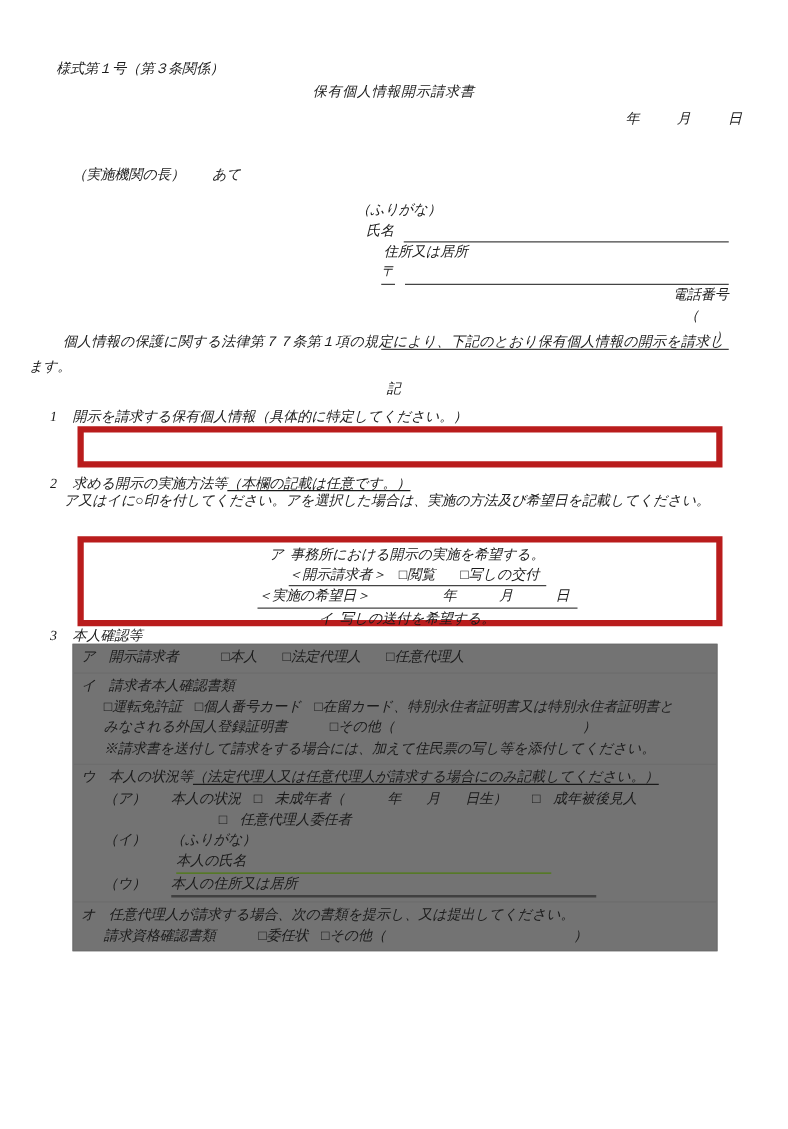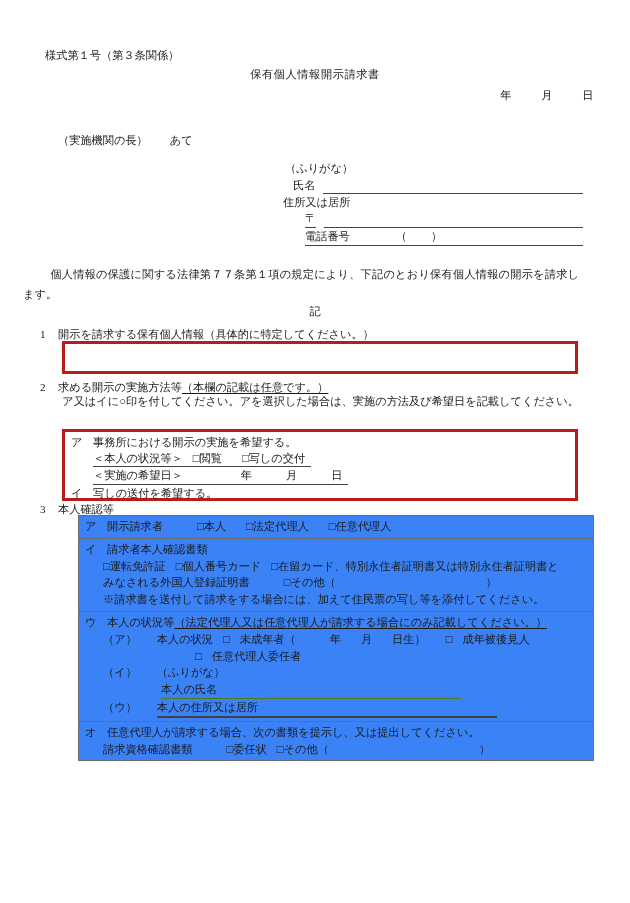--- a/index.html
+++ b/index.html
@@ -22,6 +22,7 @@
     width: 630px;
     height: 903px;
     padding: 0;
+    font-style: italic;
   }
   .ul { text-decoration: underline; text-underline-offset: 2px; }
 

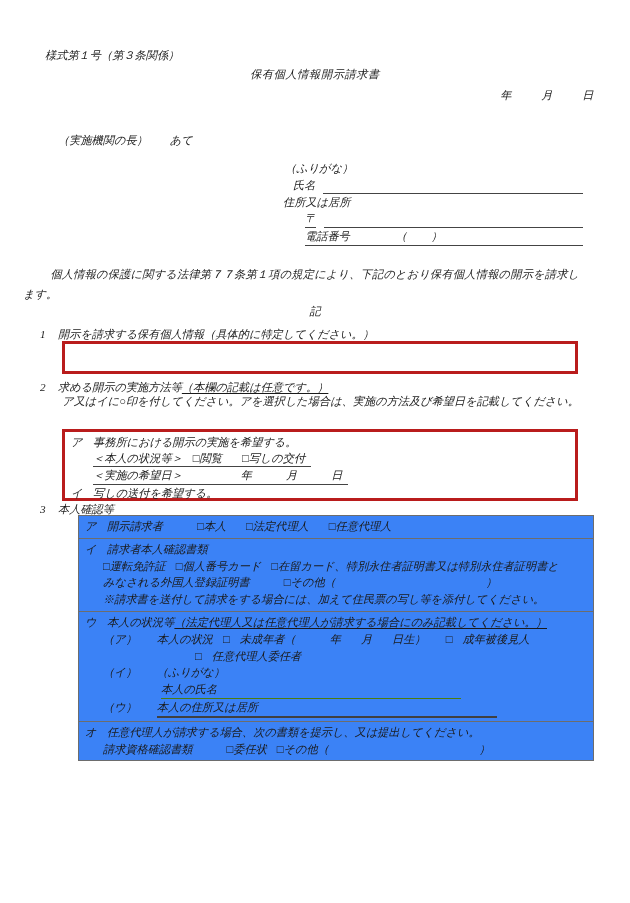--- a/index.html
+++ b/index.html
@@ -80,7 +80,7 @@
     height: 13px;
     margin-left: 8px;
   }
-  .applicant .plain { margin-left: 0; }
+  .applicant .plain { margin-left: 24px; }
   .postal {
     display: flex;
     align-items: flex-end;

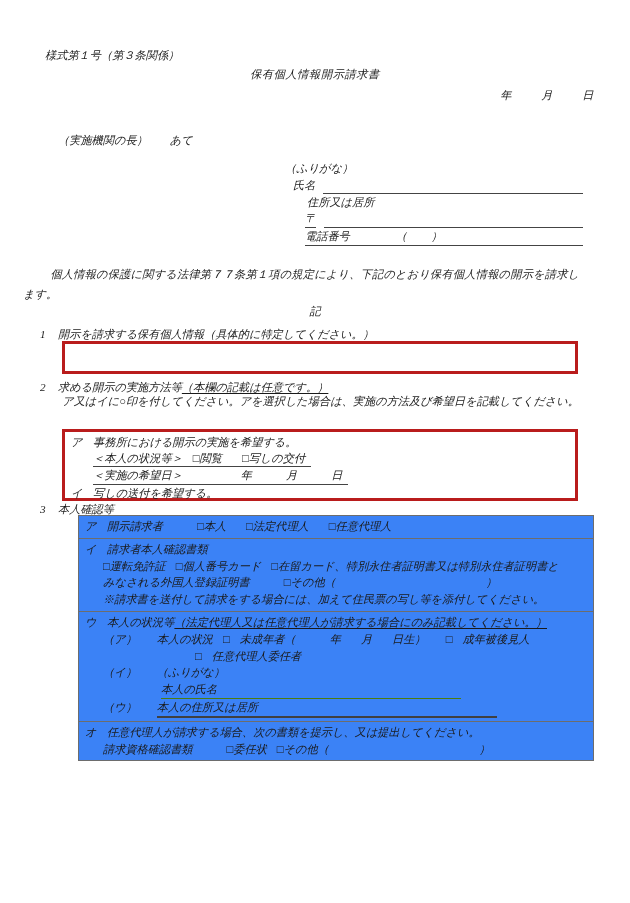--- a/index.html
+++ b/index.html
@@ -97,6 +97,7 @@
     align-items: flex-end;
     margin-left: 22px;
     border-bottom: 1px solid #444;
+    flex-direction: column;
   }
   .tel .lbl { white-space: nowrap; }
   .tel .paren { margin-left: 46px; letter-spacing: 24px; }

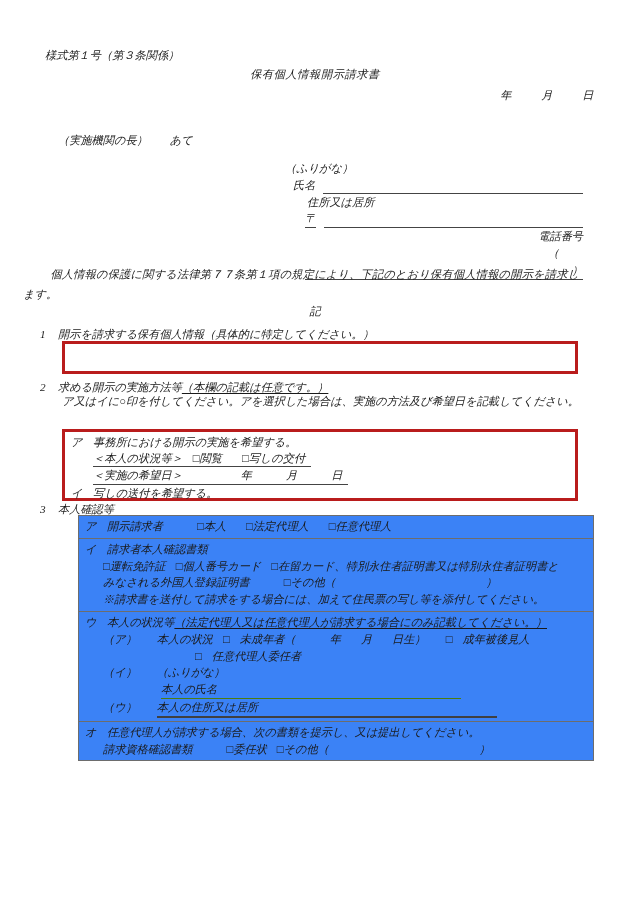--- a/index.html
+++ b/index.html
@@ -130,7 +130,7 @@
 
   #item1-head { left: 40px; top: 326px; }
   #item2-head { left: 40px; top: 379px; }
-  #item2-note { left: 51px; top: 393px; width: 556px; white-space: normal; line-height: 1.6; }
+  #item2-note { left: 40px; top: 393px; width: 556px; white-space: normal; line-height: 1.6; }
   #item3-head { left: 40px; top: 501px; }
 
   .box {

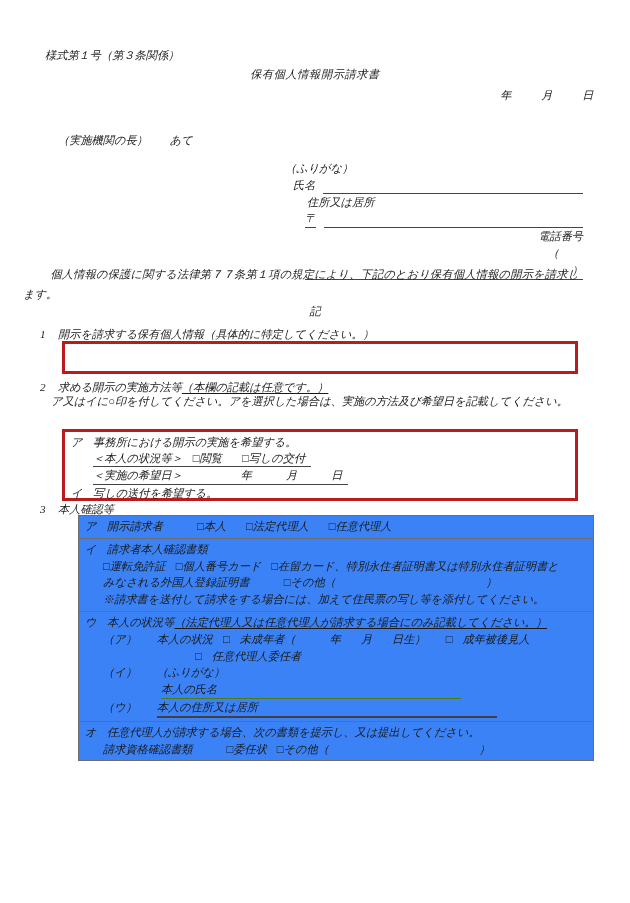--- a/index.html
+++ b/index.html
@@ -135,9 +135,10 @@
 
   .box {
     position: absolute;
-    border: 3px solid #b91c1c;
+    border: 5px solid #b91c1c;
     box-sizing: border-box;
     background: #fff;
+    text-align: center;
   }
   #box1 { left: 62px; top: 341px; width: 516px; height: 33px; }
   #box2 { left: 62px; top: 429px; width: 516px; height: 72px; }

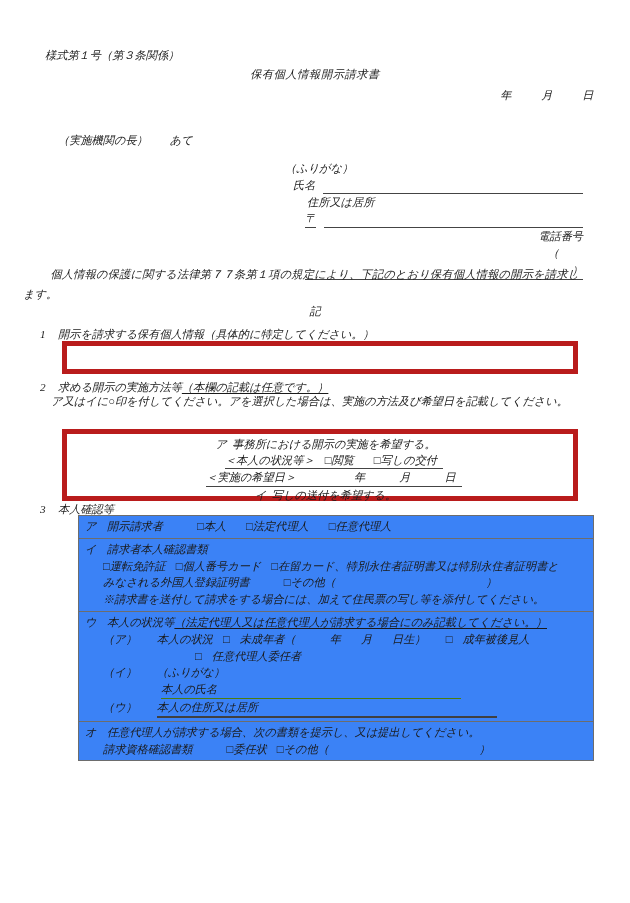--- a/index.html
+++ b/index.html
@@ -254,7 +254,7 @@
       </div>
       <div class="r">
         <span class="ind"></span><span class="method-line">
-          <span>＜本人の状況等＞</span><span class="spacer-sm"></span><span>□閲覧</span><span class="spacer-md"></span><span>□写しの交付</span>
+          <span>＜開示請求者＞</span><span class="spacer-sm"></span><span>□閲覧</span><span class="spacer-md"></span><span>□写しの交付</span>
         </span>
       </div>
       <div class="r">

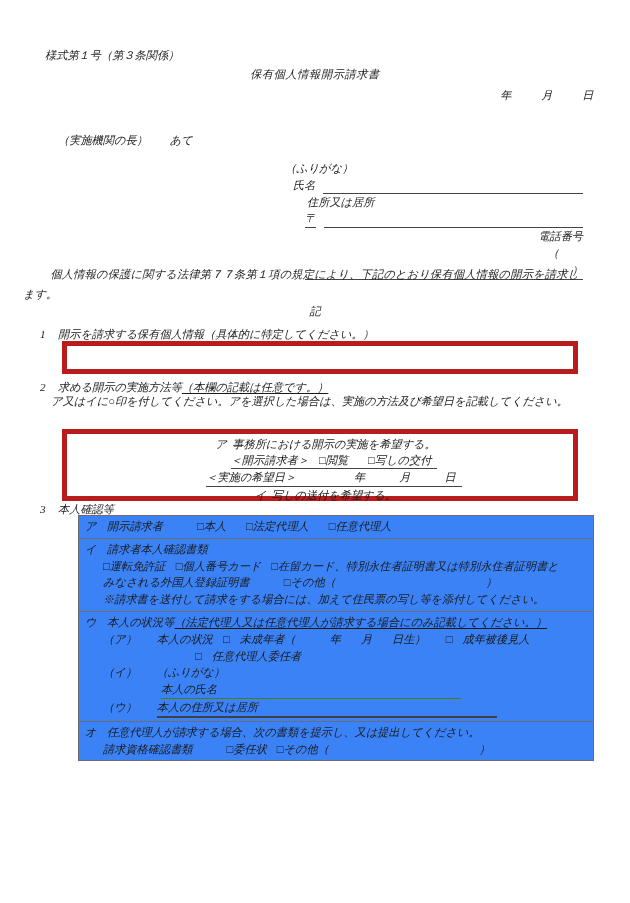--- a/index.html
+++ b/index.html
@@ -153,12 +153,12 @@
   
   .tbl {
     position: absolute;
-    left: 78px;
+    left: 58px;
     top: 515px;
     width: 516px;
     border: 1px solid #6d6d6d;
     box-sizing: border-box;
-    background: #3b82f6;
+    background: #737373;
   }
   .tr {
     border-bottom: 1px solid #6d6d6d;

